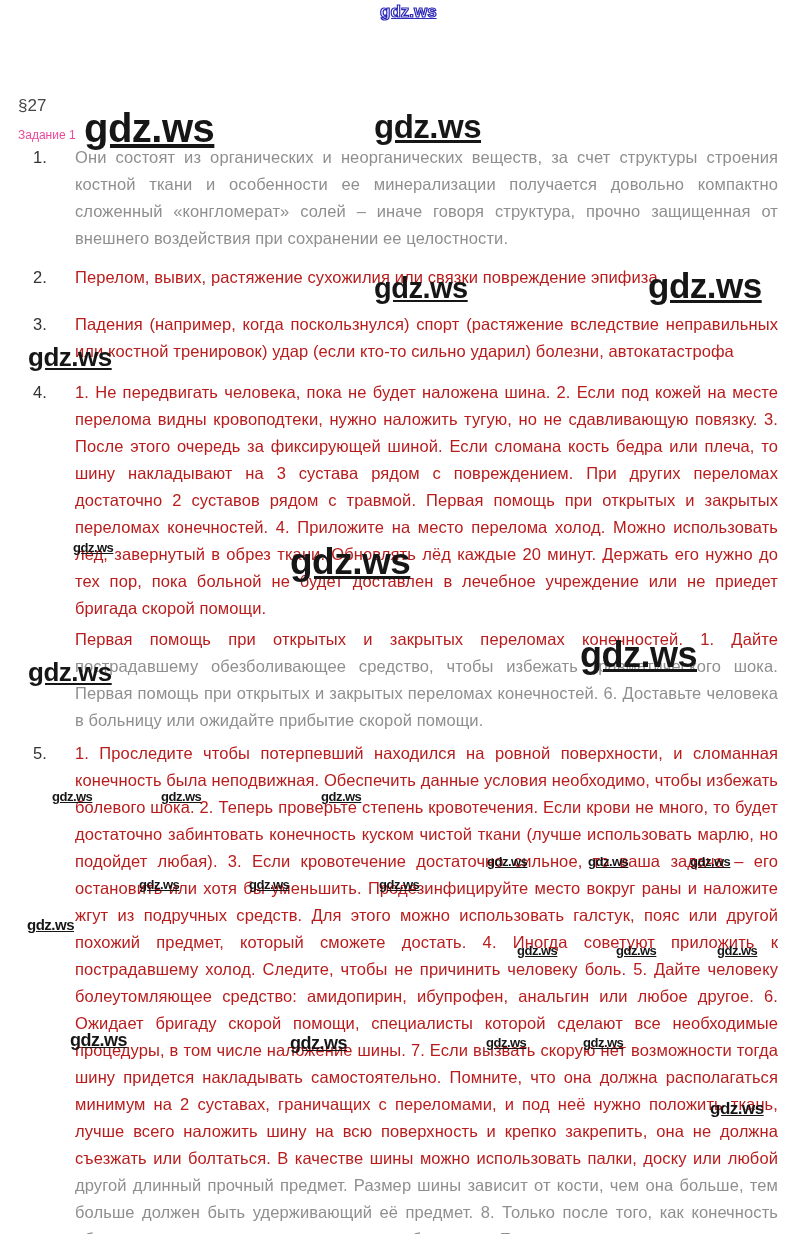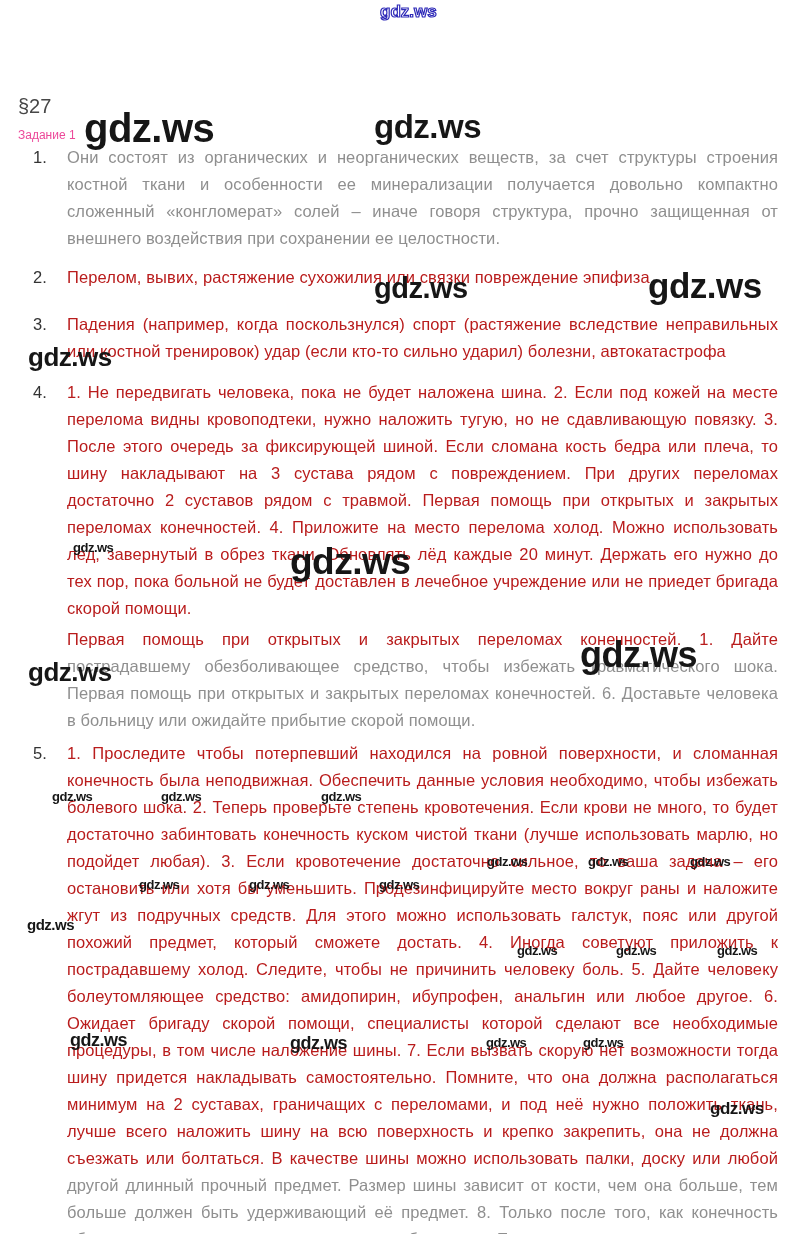--- a/index.html
+++ b/index.html
@@ -40,6 +40,7 @@
     white-space:nowrap;
     line-height:1;
     font-family:"Liberation Sans", sans-serif;
+    text-decoration:underline;
   }
   .wm.outline {
     color:transparent;

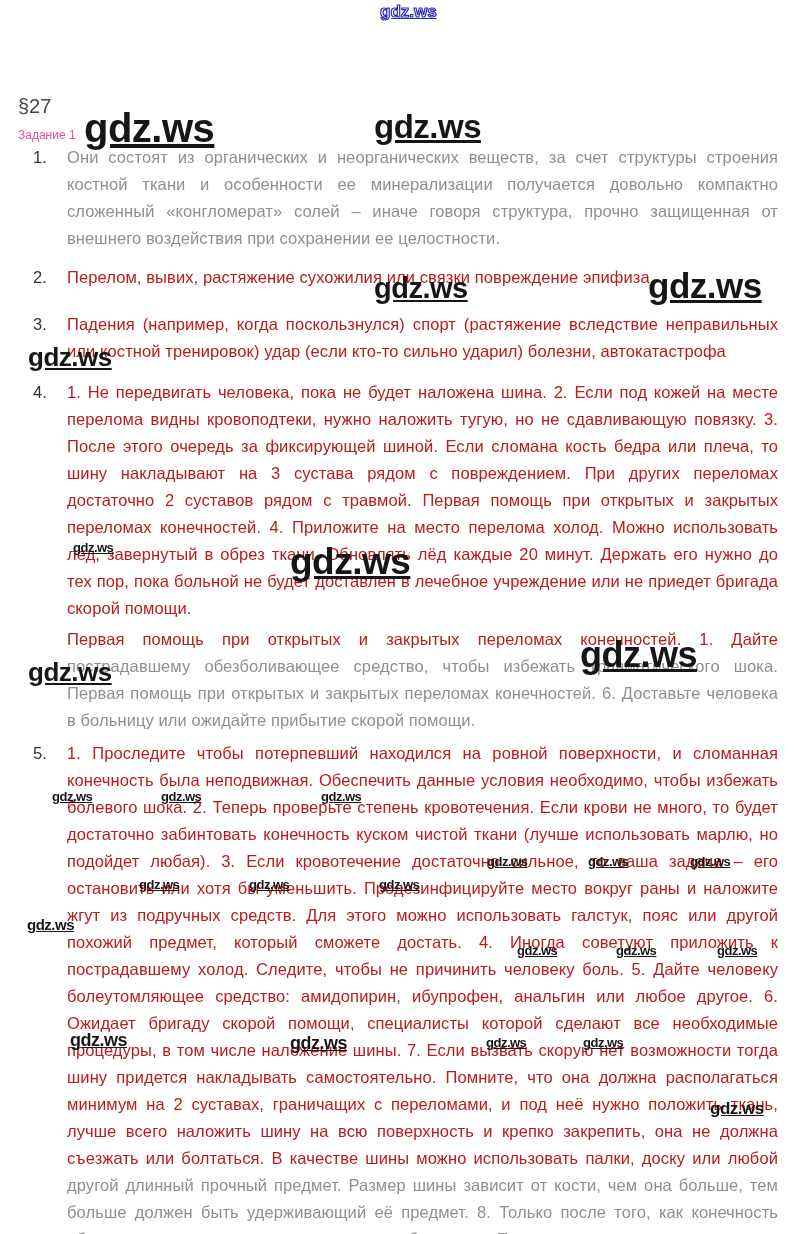--- a/index.html
+++ b/index.html
@@ -11,7 +11,7 @@
     overflow:hidden;
   }
   .header { position:absolute; left:18px; top:95px; }
-  .section-heading { font-size:20px; color:#474747; line-height:22px; }
+  .section-heading { font-size:17px; color:#474747; line-height:22px; }
   .task-heading { font-size:12px; color:#ec4899; line-height:22px; margin-top:7px; }
 
   #list { position:absolute; left:33px; top:144px; width:745px; }

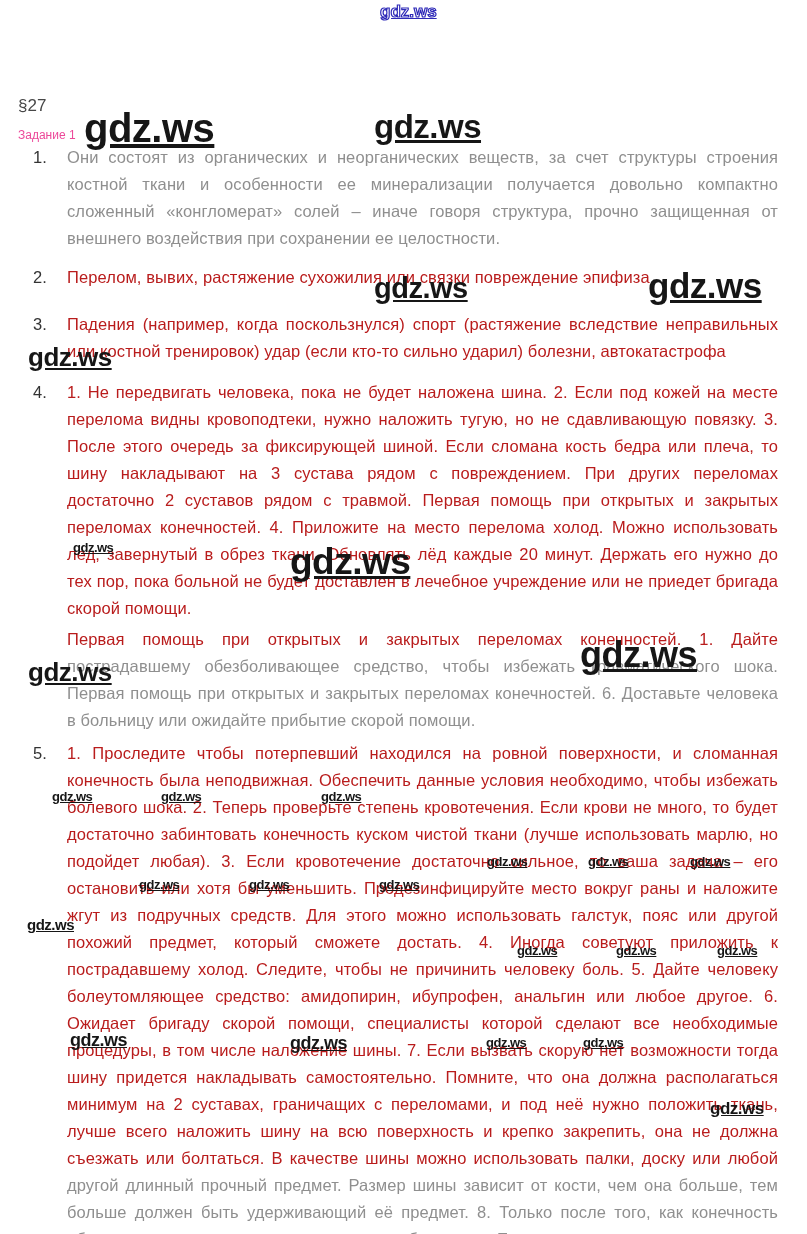--- a/index.html
+++ b/index.html
@@ -23,7 +23,7 @@
   .num { flex:0 0 30px; width:30px; font-size:16.5px; color:#333333; line-height:27px; }
   .body { flex:1 1 auto; min-width:0; }
   .para {
-    margin:0 0 4px 4px;
+    margin:0 0 4px 12px;
     font-size:16.5px;
     line-height:27px;
     text-align:justify;

